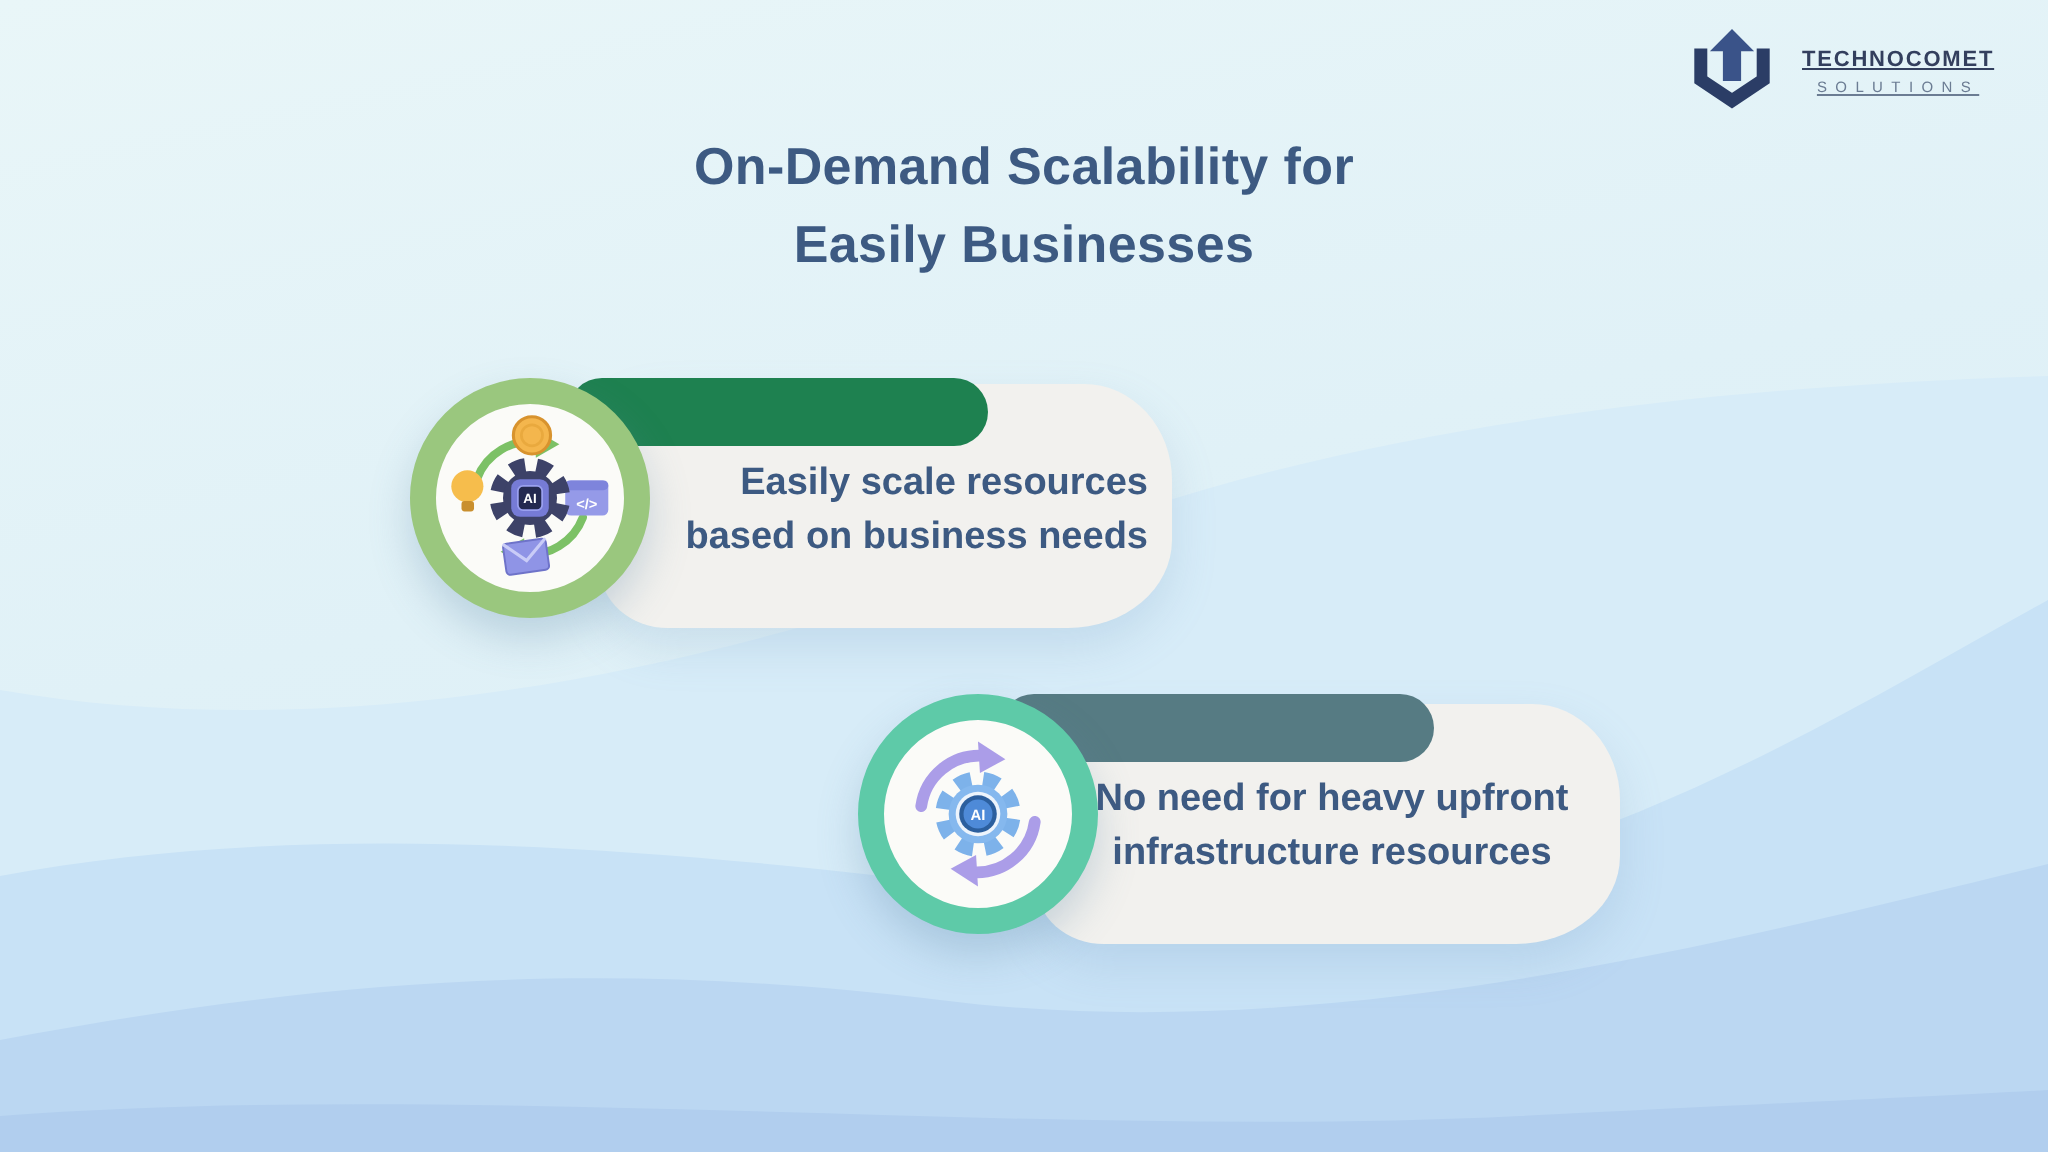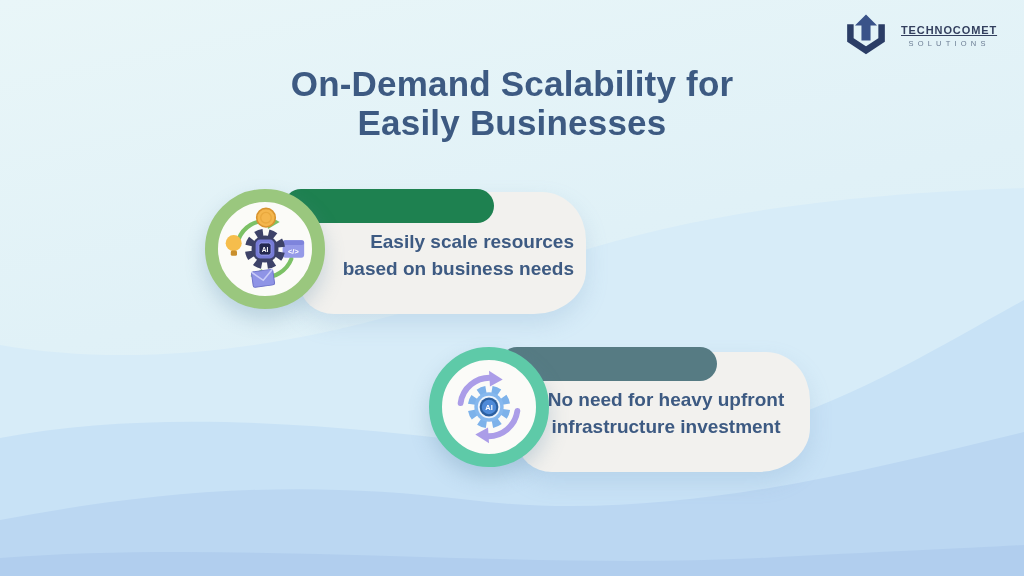--- a/index.html
+++ b/index.html
@@ -15,7 +15,7 @@
   .logo-icon{width:52px;height:48px;}
   .brand-text{display:flex;flex-direction:column;align-items:center;}
   .brand-name{font-size:11px;font-weight:700;letter-spacing:.9px;color:#333f5e;white-space:nowrap;text-decoration:underline;}
-  .brand-tagline{font-size:7.5px;font-weight:400;letter-spacing:4.2px;color:#6b7c93;margin-top:3px;white-space:nowrap;}
+  .brand-tagline{font-size:7.5px;font-weight:400;letter-spacing:4.2px;color:#6b7c93;margin-top:3px;white-space:nowrap;text-decoration:underline;}
 
   
   .title{

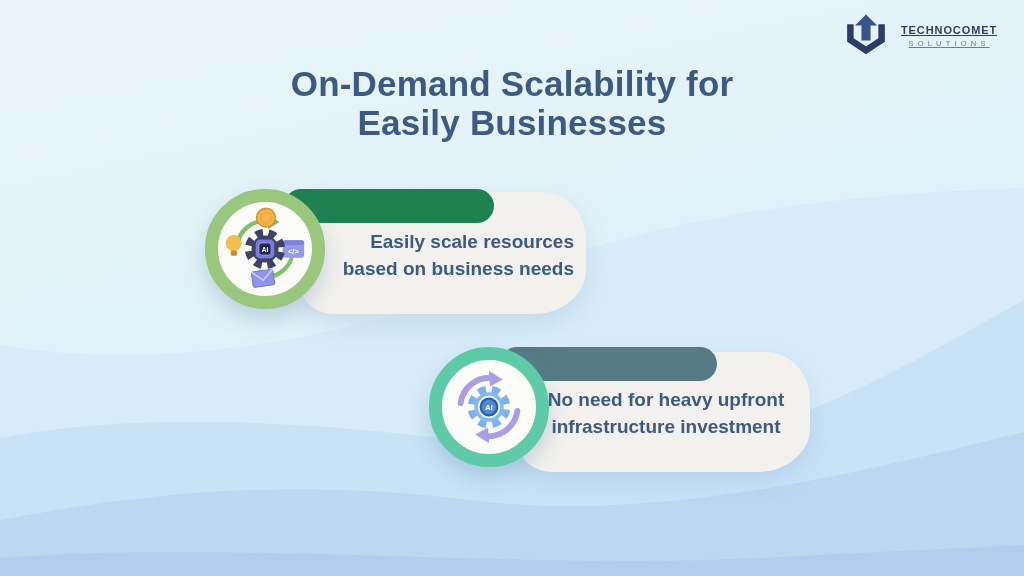--- a/index.html
+++ b/index.html
@@ -20,7 +20,7 @@
   
   .title{
     position:absolute;left:0;top:64px;width:1024px;text-align:center;
-    color:#3d5a82;font-weight:700;font-size:35px;line-height:39px;letter-spacing:.2px;
+    color:#3d5a82;font-weight:700;font-size:26px;line-height:39px;letter-spacing:.2px;
   }
 
   

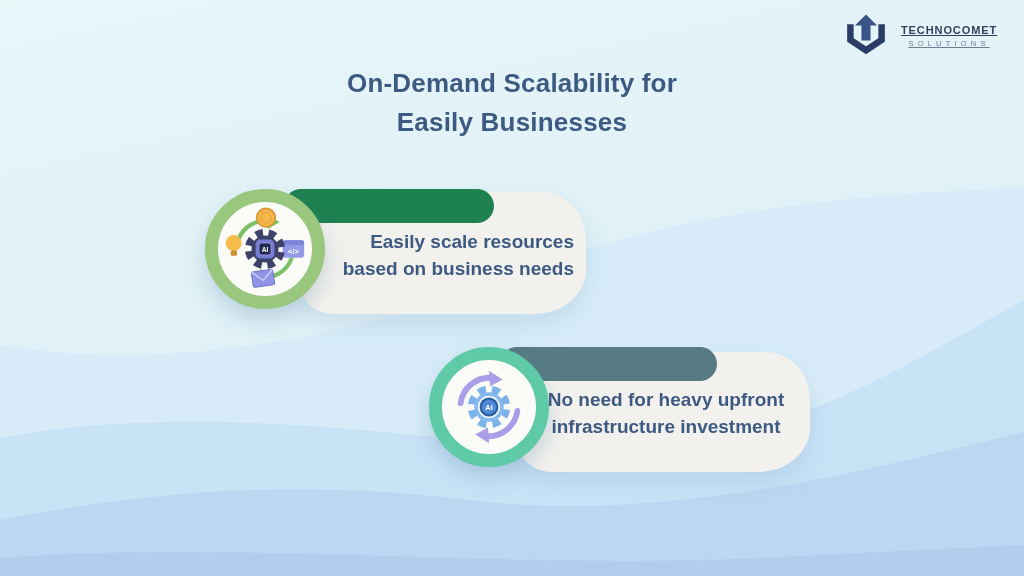--- a/index.html
+++ b/index.html
@@ -147,7 +147,7 @@
         </g>
       </svg>
     </div>
-    <div class="card-text text-2">No need for heavy upfront infrastructure investment</div>
+    <div class="card-text text-2">No need for heavy upfront infrastructure resources</div>
   </div>
 
 </div>

